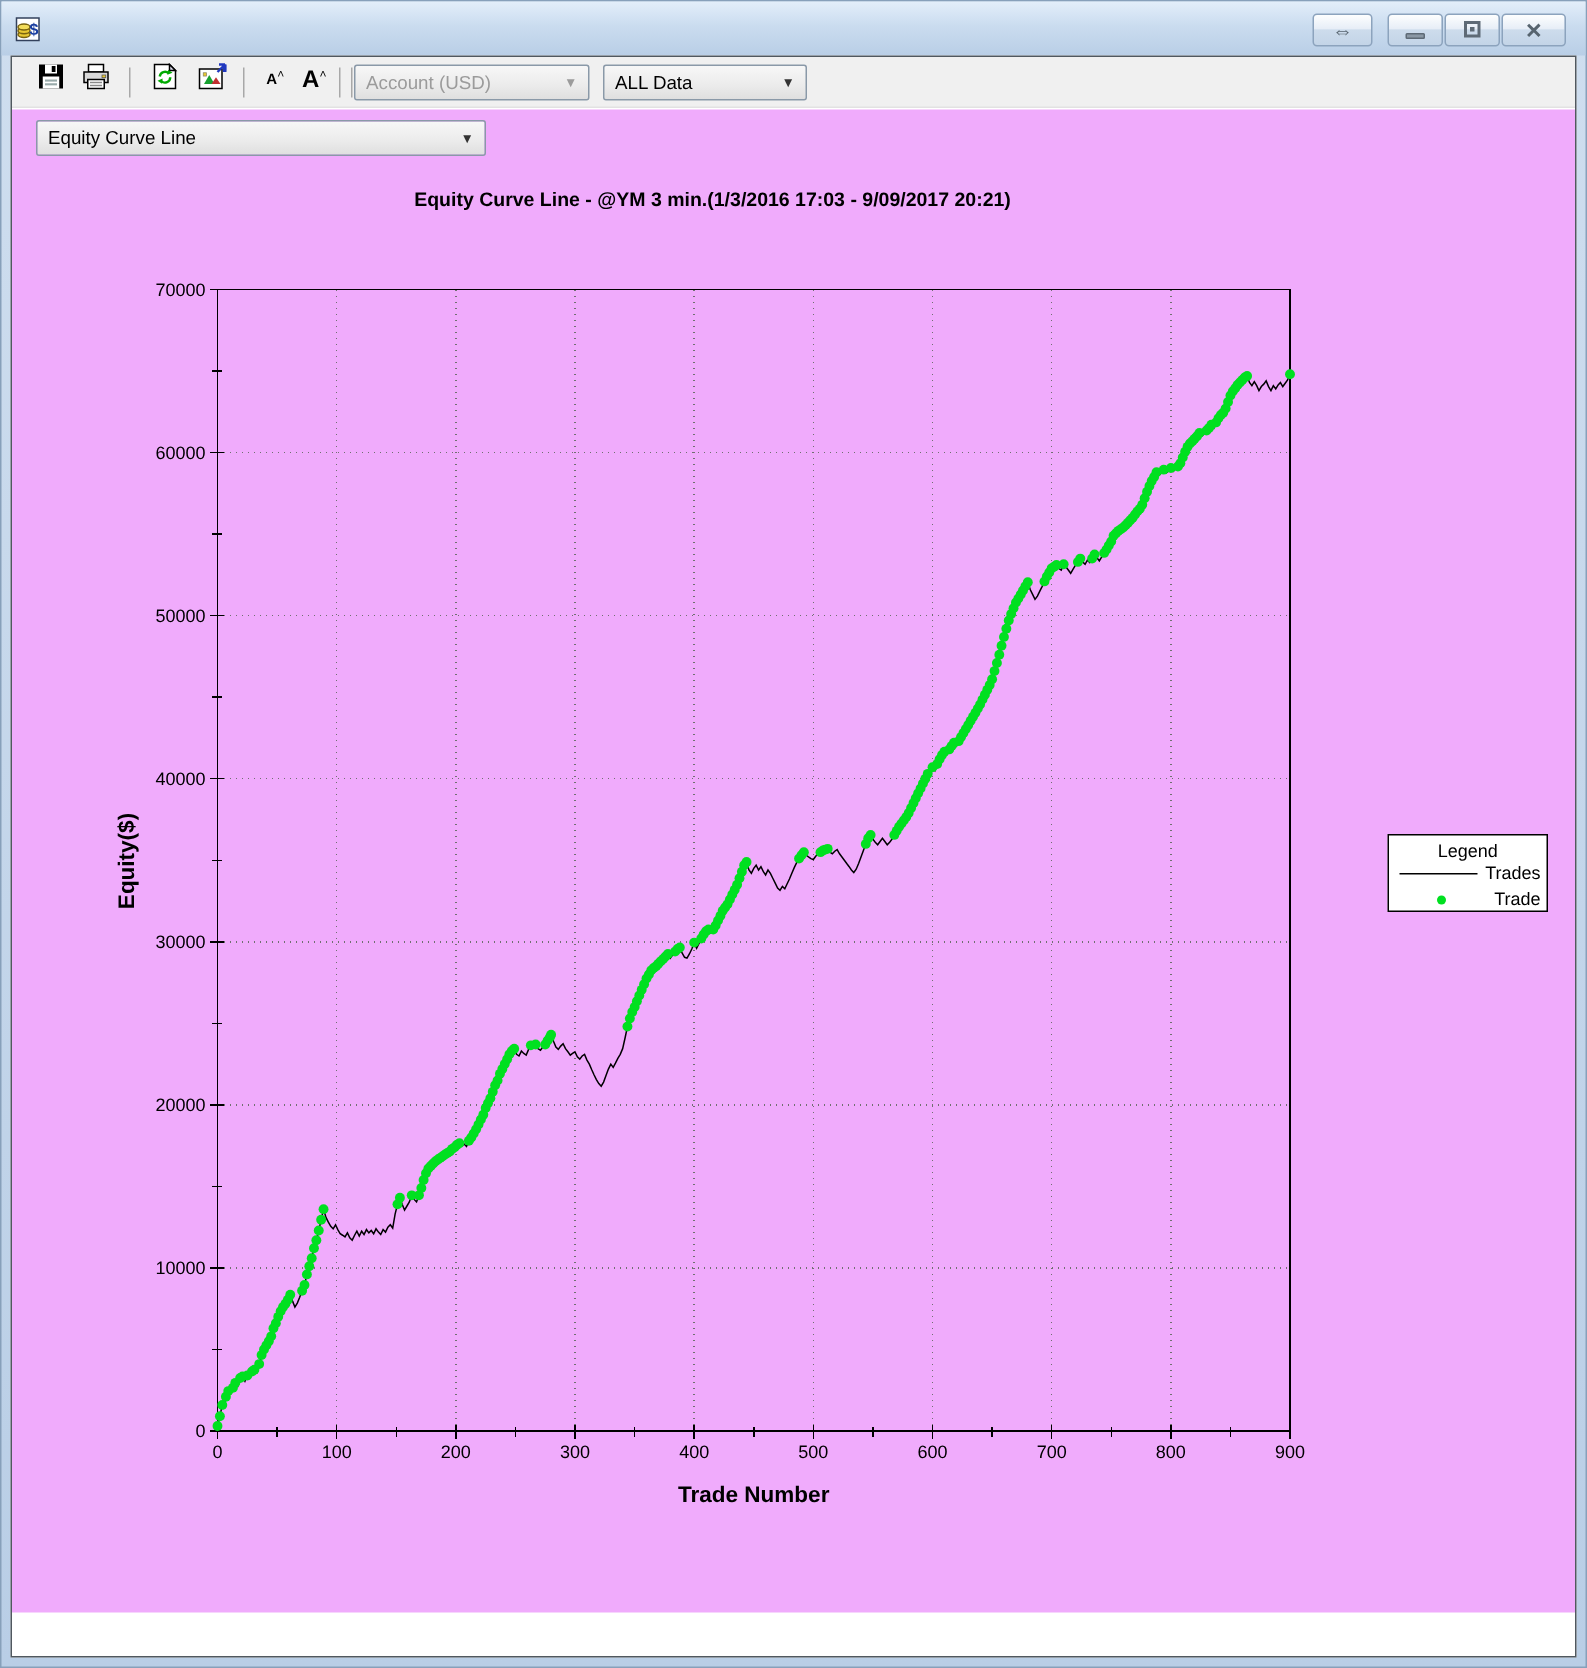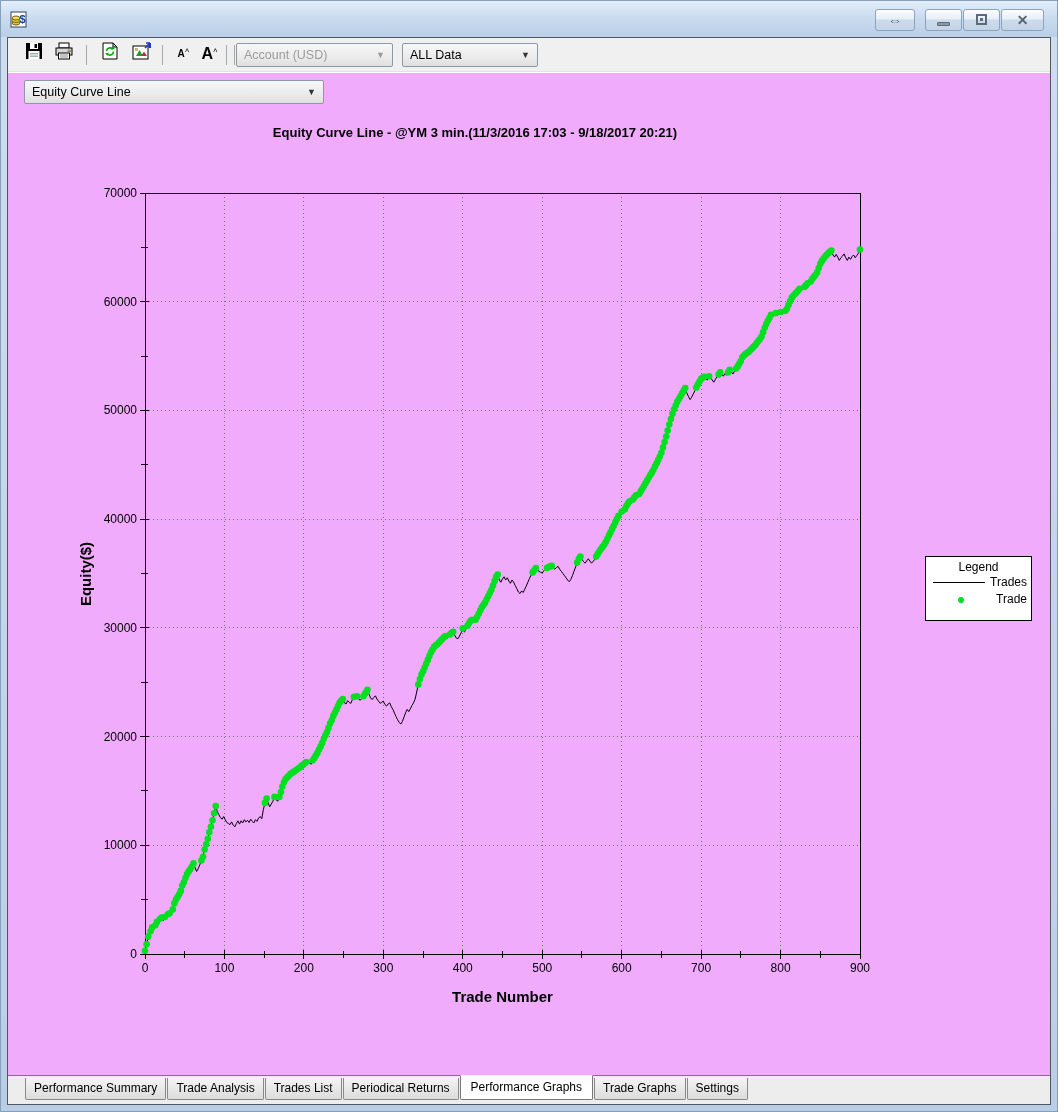--- a/index.html
+++ b/index.html
@@ -169,7 +169,7 @@
         <span class="arrow">▼</span>
       </div>
 
-      <div class="chart-title">Equity Curve Line - @YM 3 min.(11/3/2016 17:03 - 9/18/2017 20:21)</div>
+      <div class="chart-title">Equity Curve Line - @YM 3 min.(1/3/2016 17:03 - 9/09/2017 20:21)</div>
 
       <svg id="chart-svg" width="1042" height="1000">
           <line x1="216.44444444444446" y1="120" x2="216.44444444444446" y2="881" stroke="#707070" stroke-dasharray="1 3" shape-rendering="crispEdges"></line>

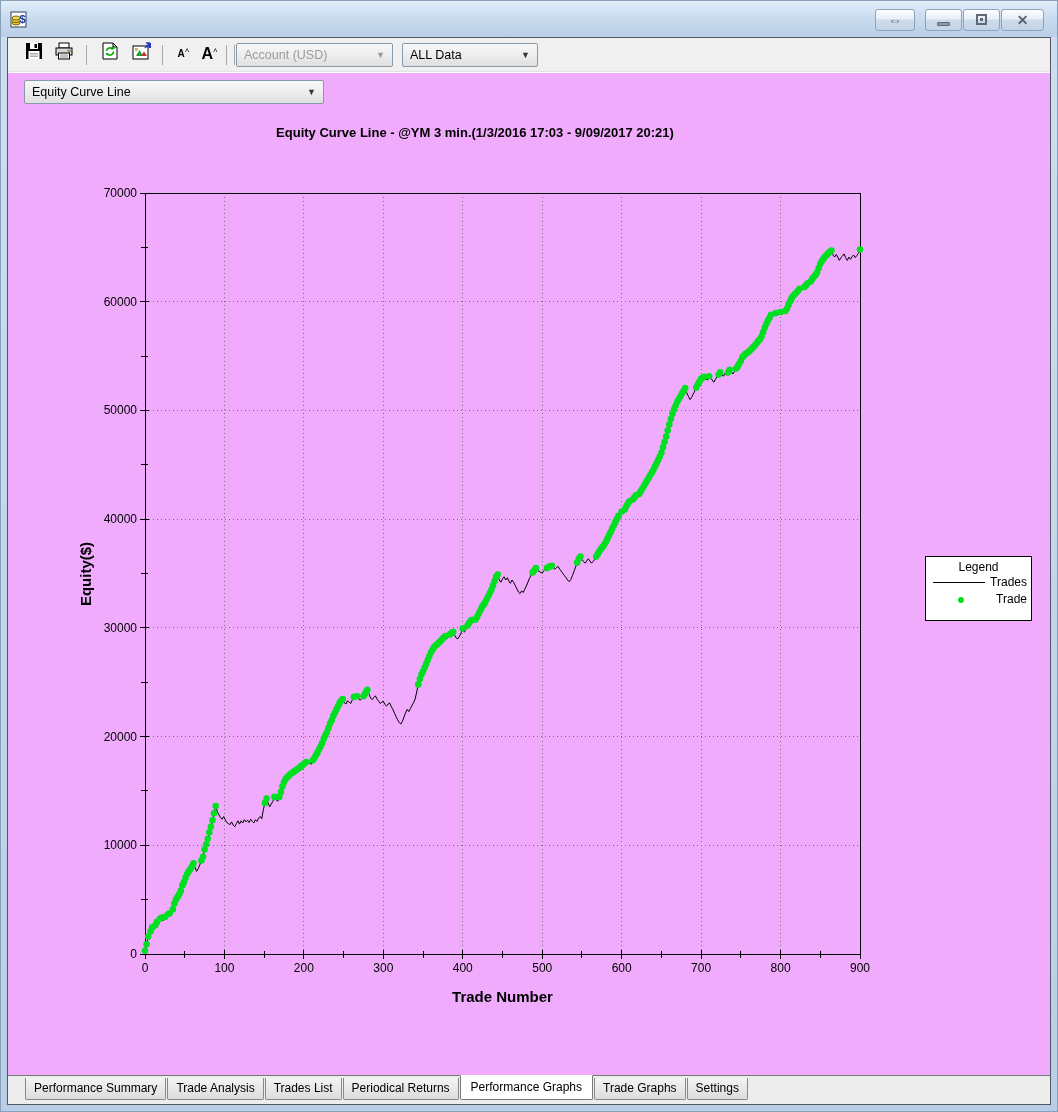--- a/index.html
+++ b/index.html
@@ -57,7 +57,7 @@
   .xlabel{position:absolute;left:137px;top:915px;width:715px;text-align:center;
     font-size:15px;font-weight:bold;}
   
-  .legend{position:absolute;left:917px;top:483px;width:107px;height:65px;
+  .legend{position:absolute;left:917px;top:483px;width:107px;height:52px;
     border:1px solid #000;background:#fff;font-size:12px;}
   .legend-title{text-align:center;padding-top:3px;}
   .legend-row{position:relative;height:17px;line-height:17px;}

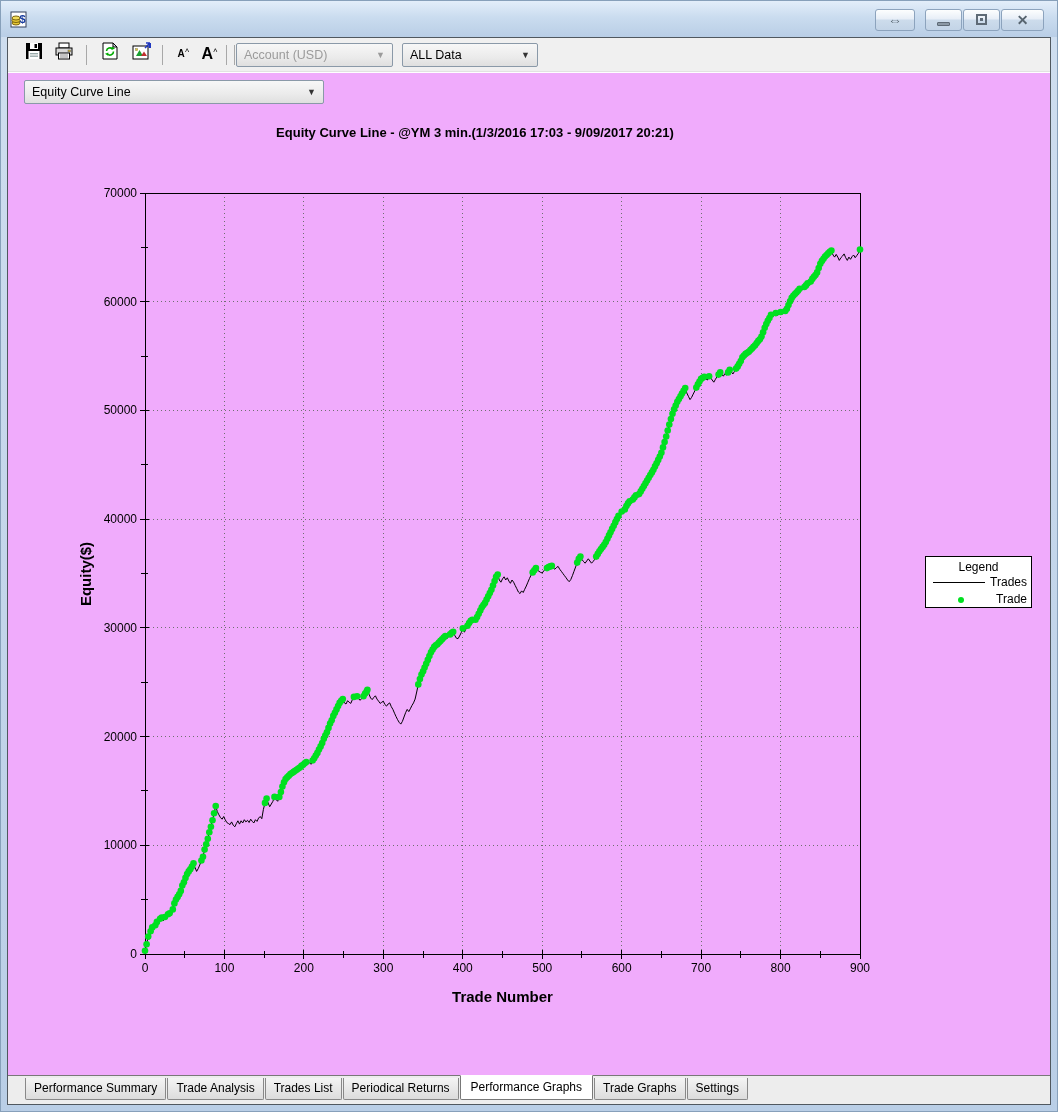--- a/index.html
+++ b/index.html
@@ -509,9 +509,6 @@
       </div>
     </div>
 
-    <div class="tabstrip">
-      <span class="tab">Performance Summary</span><span class="tab">Trade Analysis</span><span class="tab">Trades List</span><span class="tab">Periodical Returns</span><span class="tab active">Performance Graphs</span><span class="tab">Trade Graphs</span><span class="tab">Settings</span>
-    </div>
   </div>
 </div>
 

